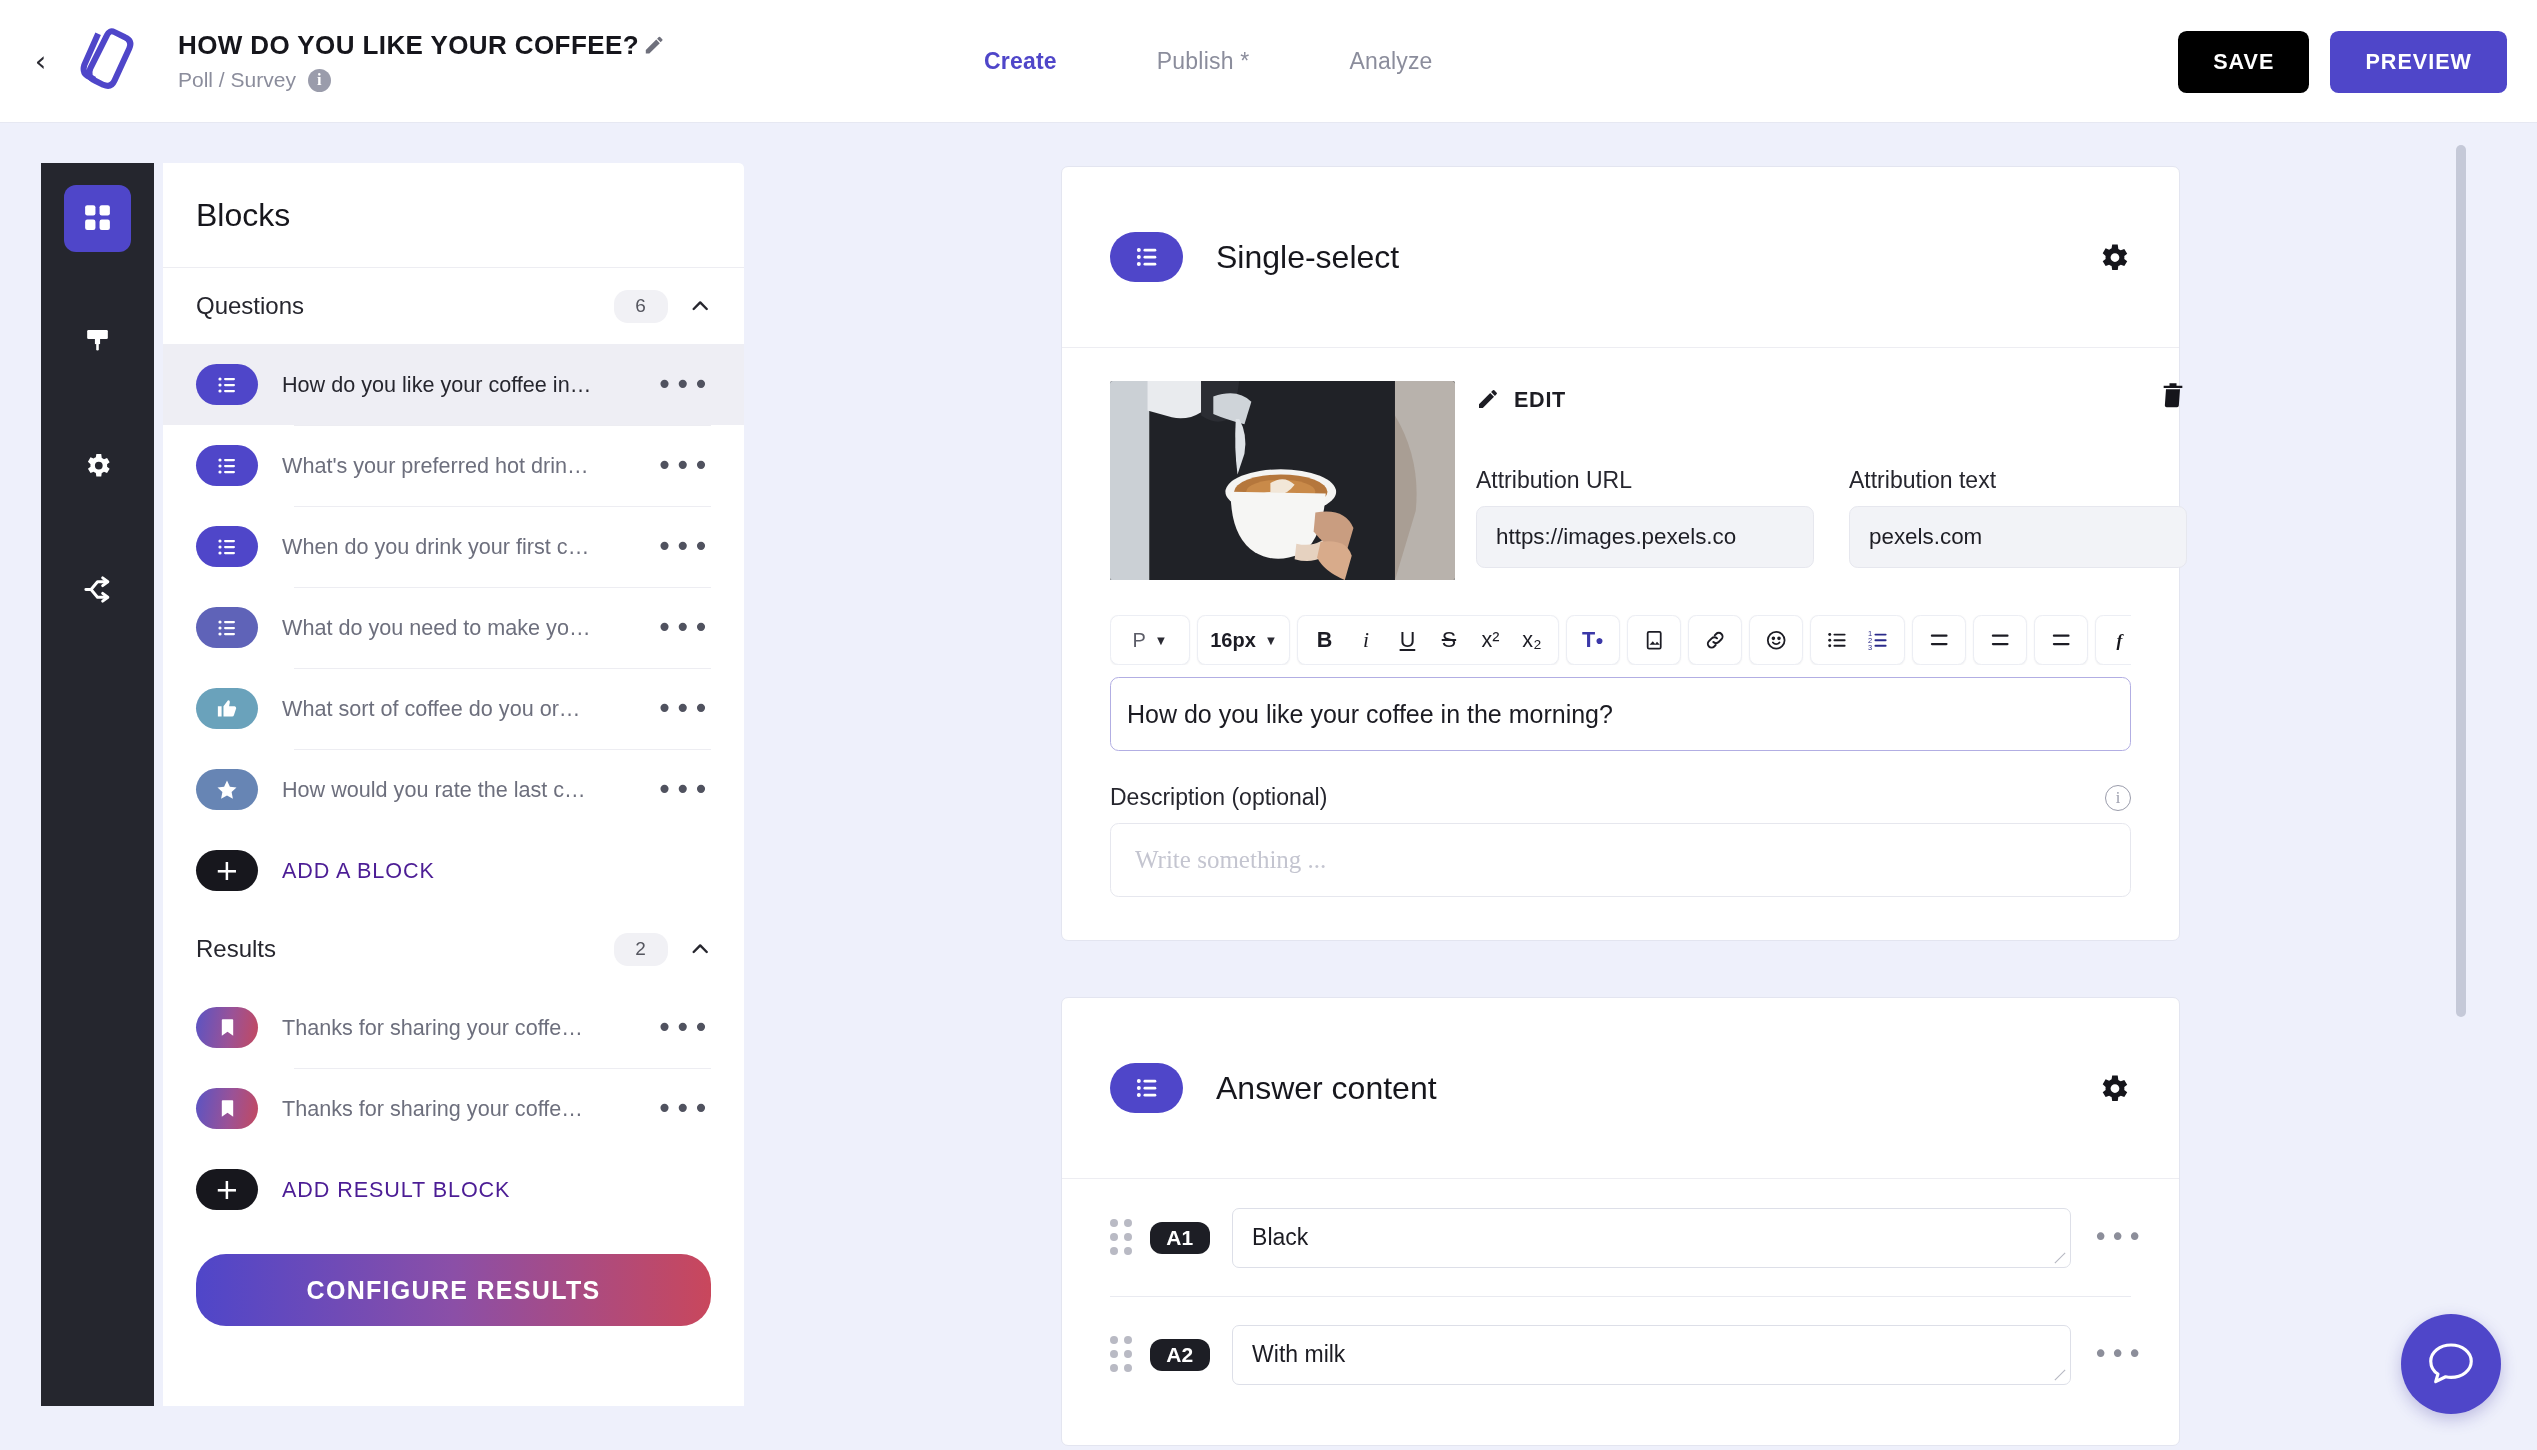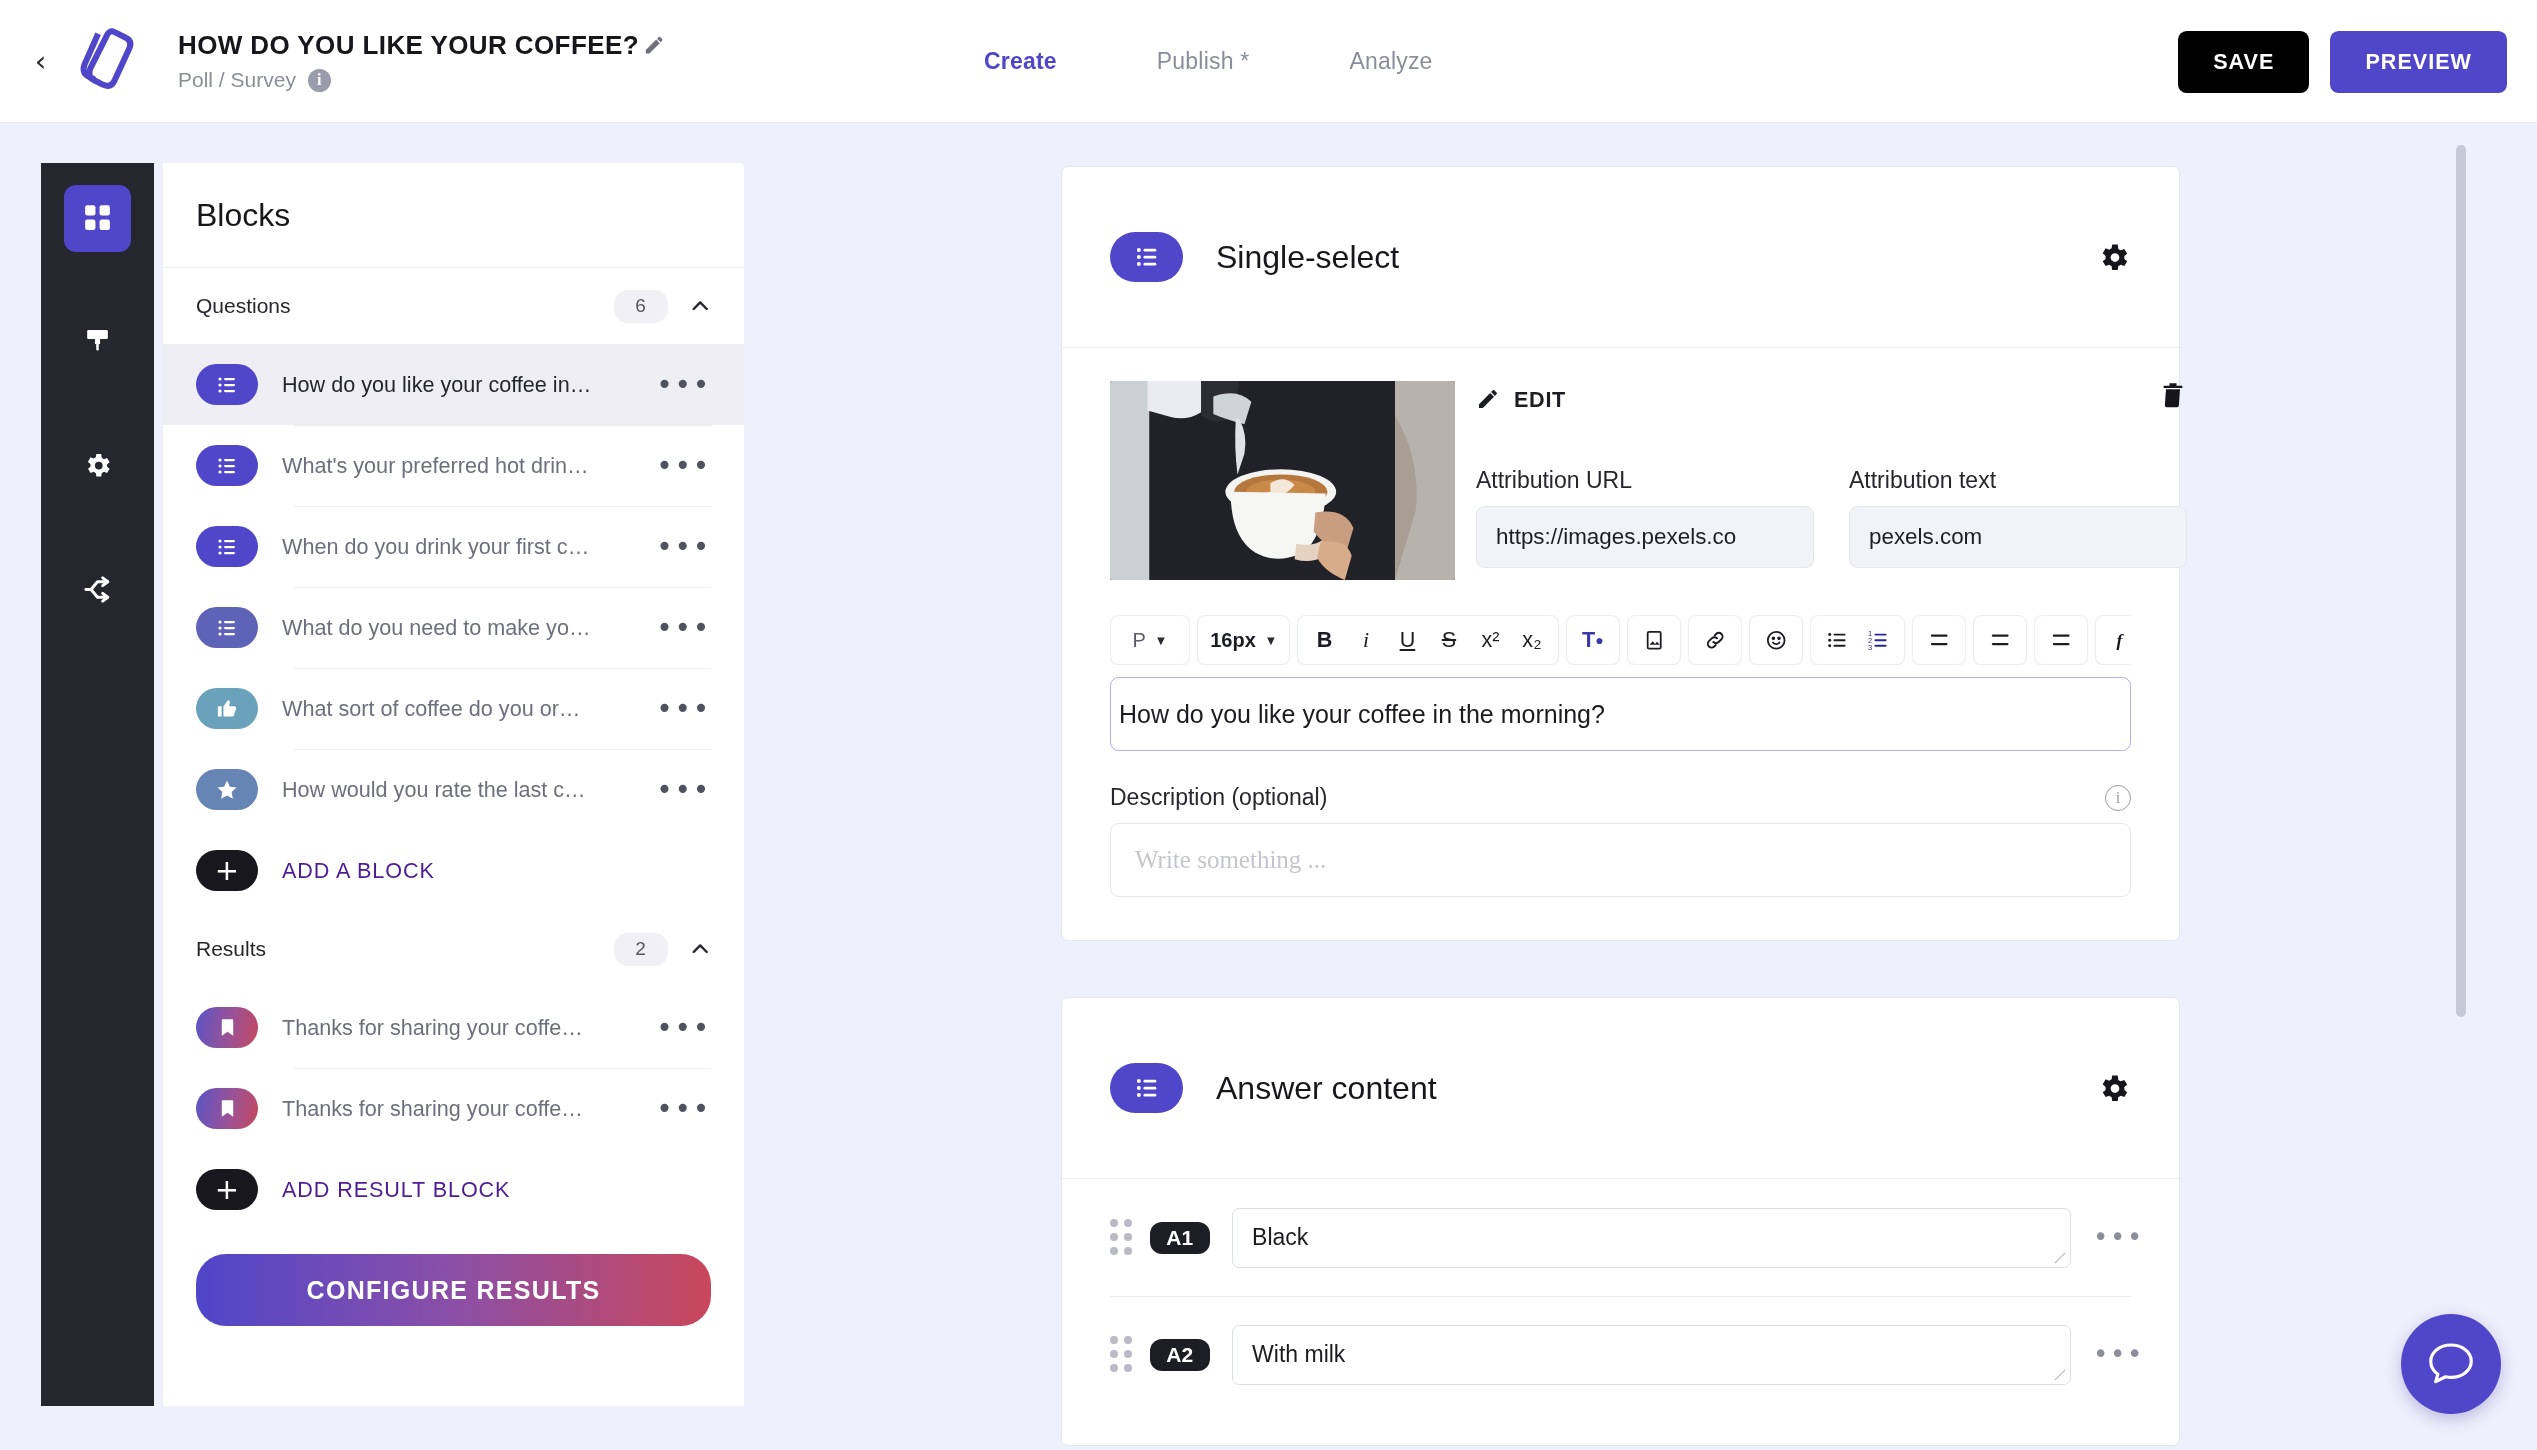--- a/index.html
+++ b/index.html
@@ -98,7 +98,7 @@
     height: 76px; display: flex; align-items: center;
     padding: 0 33px 0 33px; justify-content: space-between;
   }
-  .section-title { font-size: 21px; color: #26262e; }
+  .section-title { font-size: 24px; color: #26262e; }
   .section-right { display: flex; align-items: center; gap: 21px; }
   .count-pill {
     background: #f1f1f5; border-radius: 14px; min-width: 54px; height: 33px;

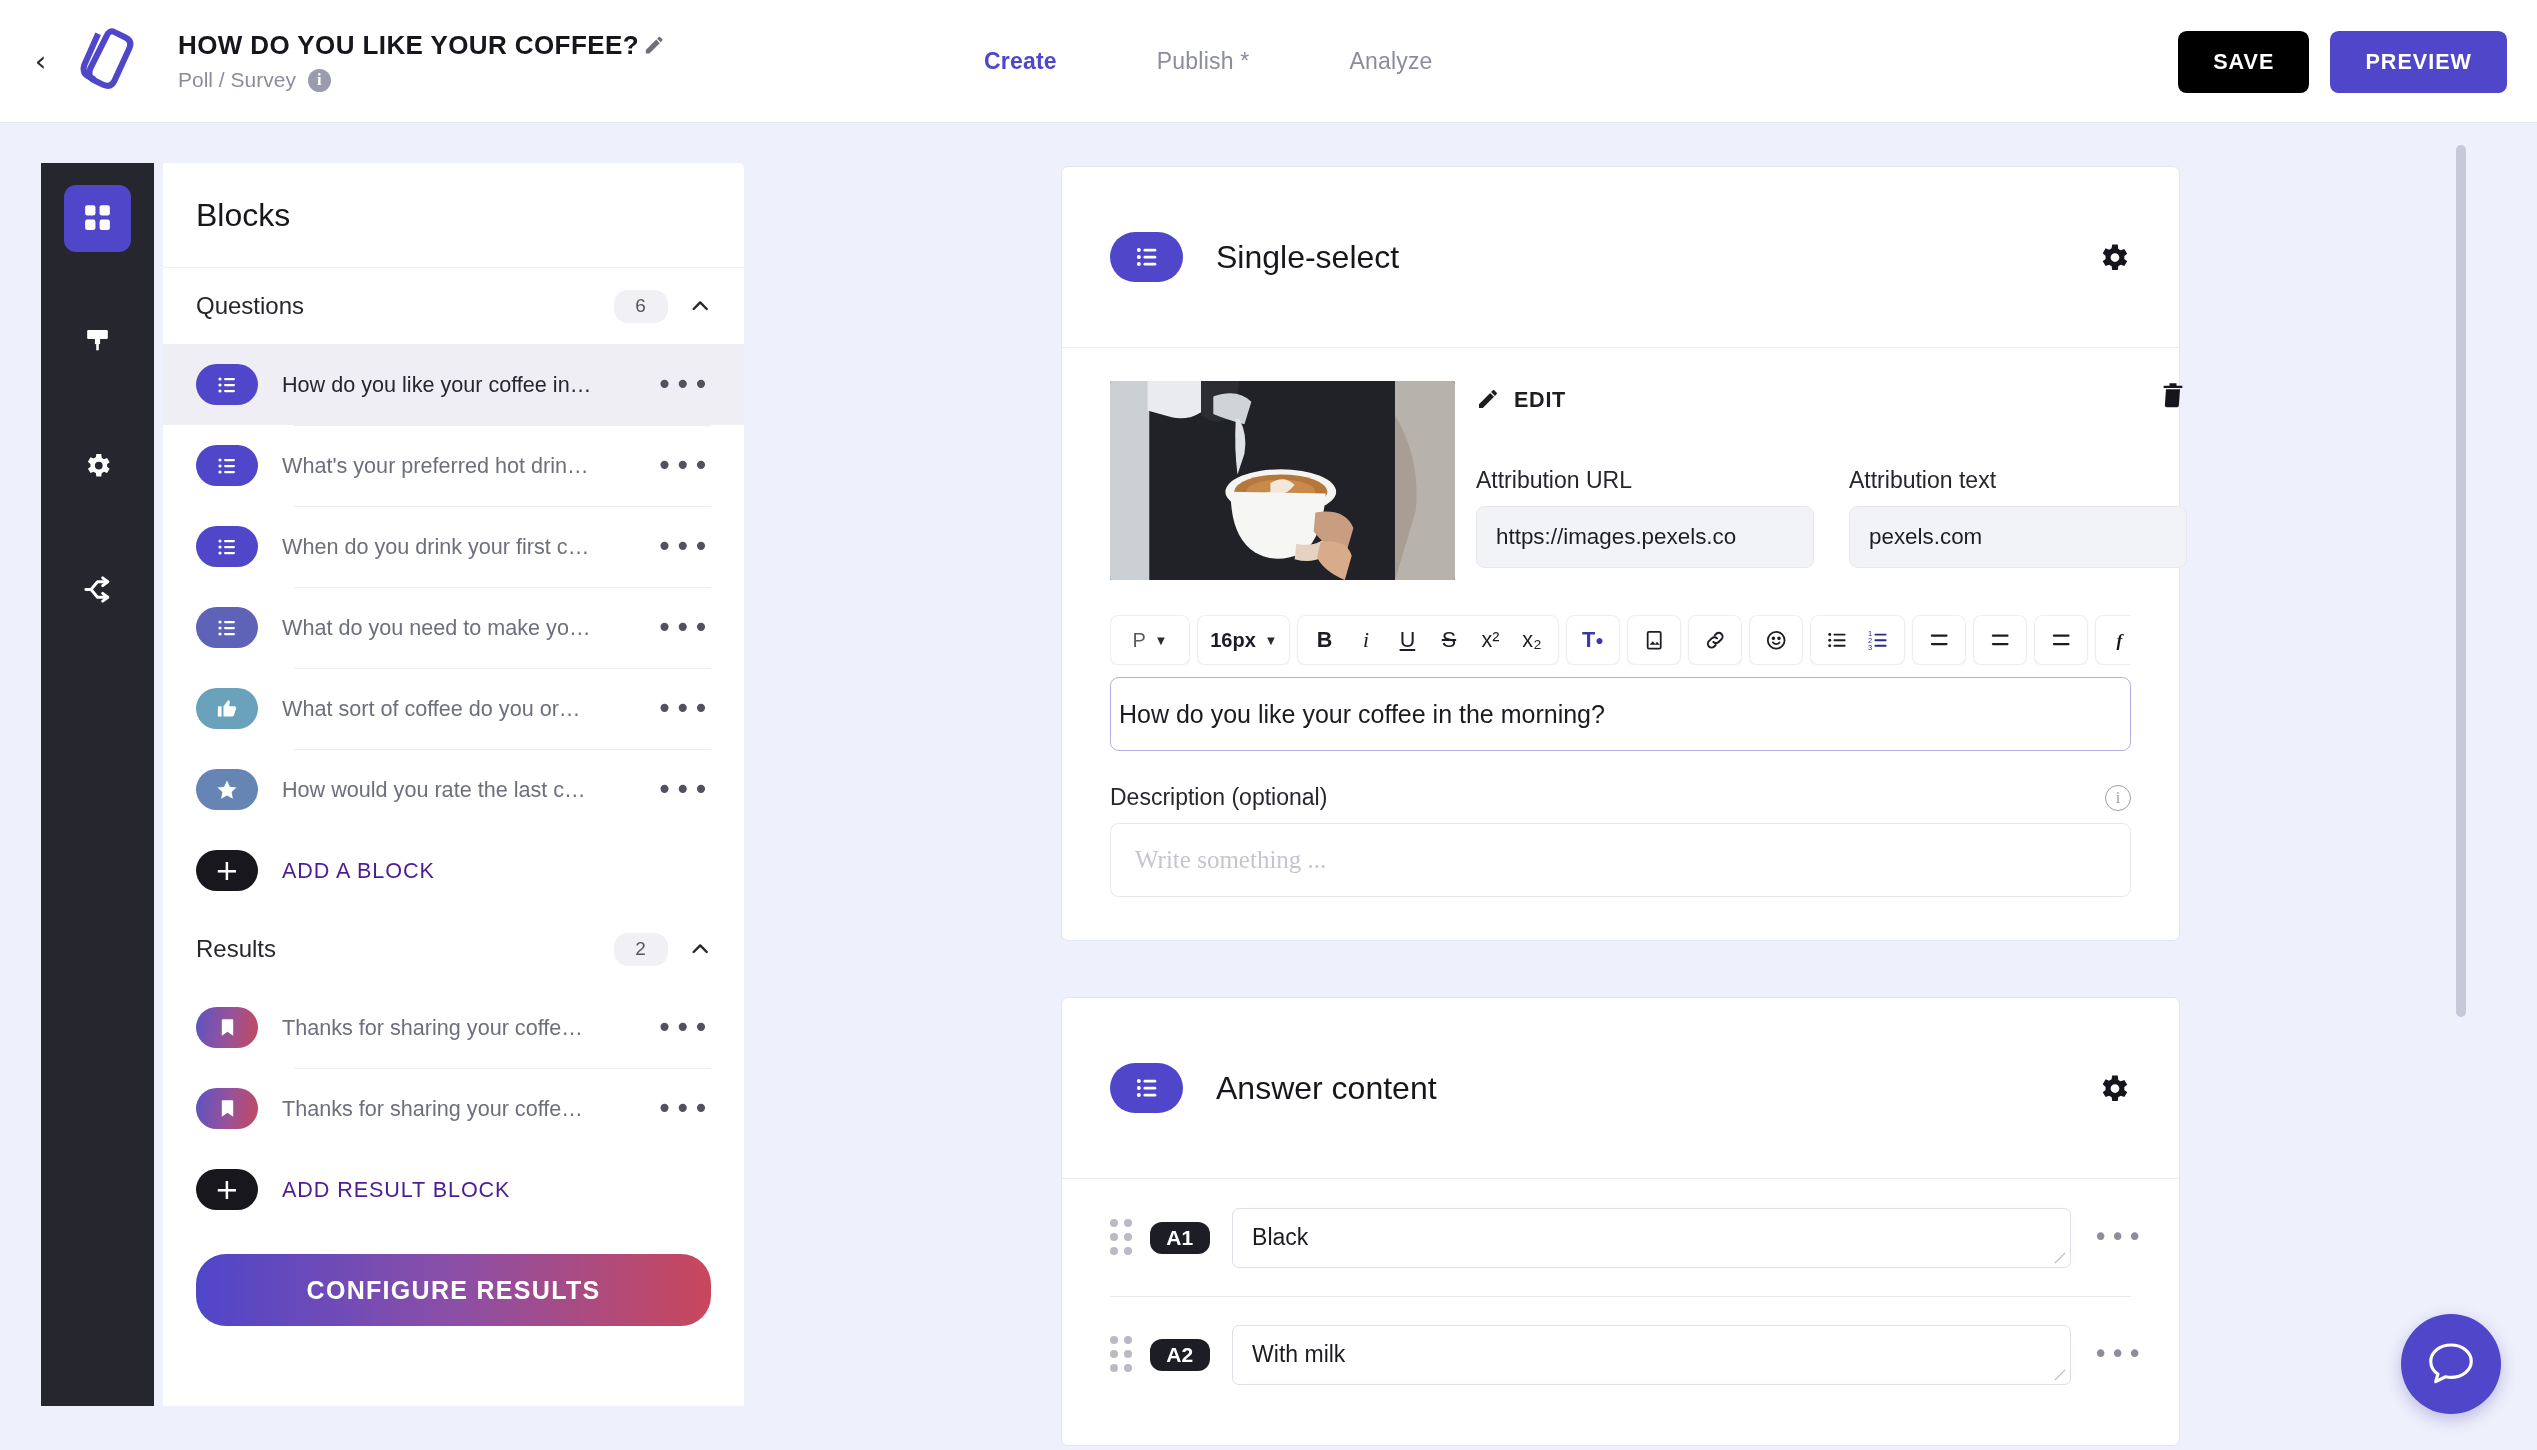--- a/index.html
+++ b/index.html
@@ -218,7 +218,7 @@
 
   .q-input-wrap {
     margin-top: 12px; height: 74px; border: 1.7px solid #b2aee3; border-radius: 8.6px;
-    background: #fff; display: flex; align-items: center; padding: 0 8px;
+    background: #fff; display: flex; align-items: center; padding: 0 16px;
   }
   .q-input {
     border: none; outline: none; width: 100%; font-size: 25px; color: #1b1b22;

